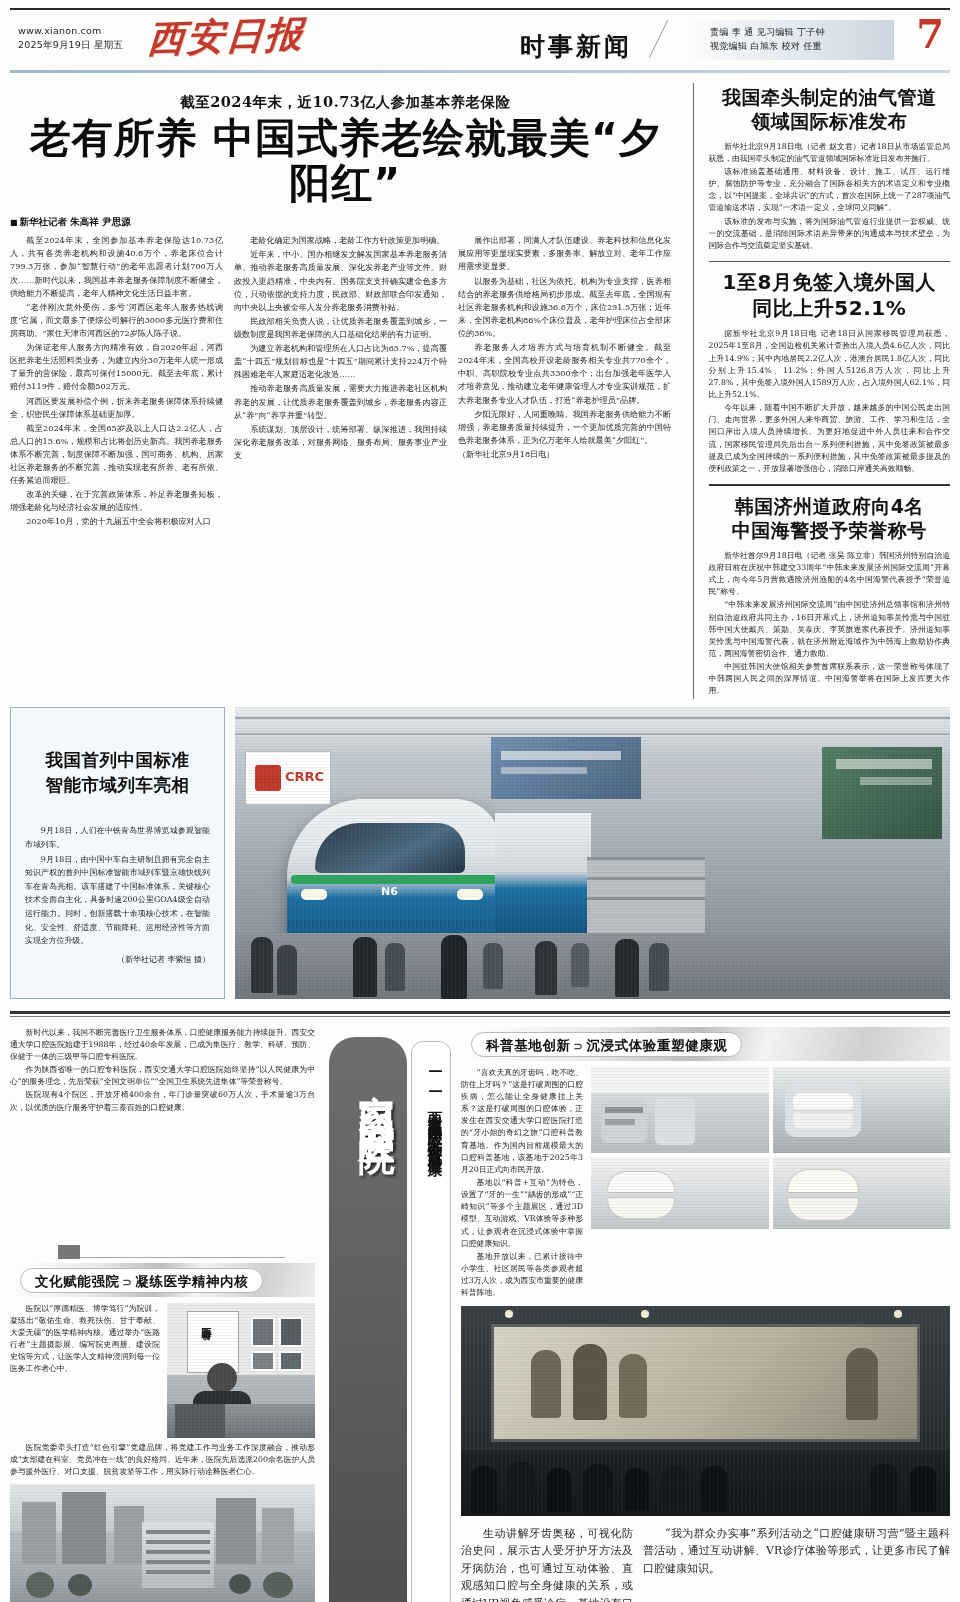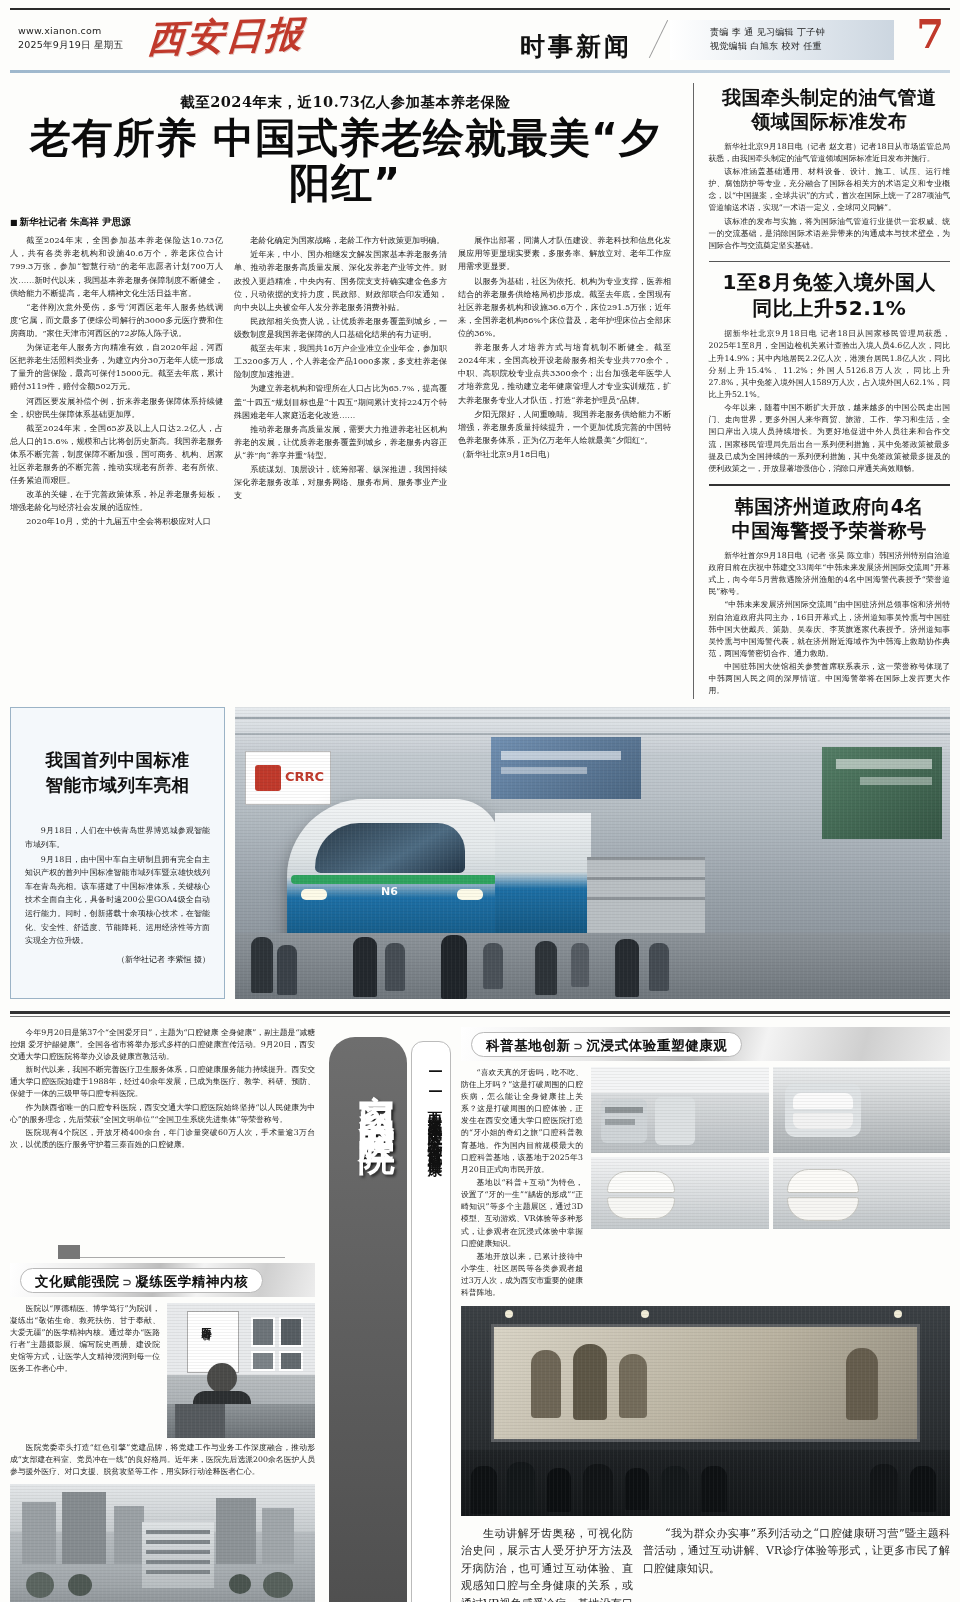--- a/index.html
+++ b/index.html
@@ -182,7 +182,6 @@
           <p>老龄化确定为国家战略，老龄工作方针政策更加明确。</p>
           <p>近年来，中小、国办相继发文解发国家基本养老服务清单、推动养老服务高质量发展、深化发养老产业等文件。财政投入更趋精准，中央内有、国务院支支持确实建金色多方位，只动依据的支持力度，民政部、财政部联合印发通知，向中央以上央被金年人发分养老服务消费补贴。</p>
           <p>民政部相关负责人说，让优质养老服务覆盖到城乡，一级数制度是我国养老保障的人口基础化结果的有力证明。</p>
-          <p>截至去年末，我国共16万户企业准立企业年金，参加职工3200多万人，个人养老金产品1000多家，多支柱养老保险制度加速推进。</p>
           <p>为建立养老机构和管理所在人口占比为65.7%，提高覆盖“十四五”规划目标也是“十四五”期间累计支持224万个特殊困难老年人家庭适老化改造……</p>
           <p>推动养老服务高质量发展，需要大力推进养老社区机构养老的发展，让优质养老服务覆盖到城乡，养老服务内容正从“养”向“养享并重”转型。</p>
           <p>系统谋划、顶层设计，统筹部署、纵深推进，我国持续深化养老服务改革，对服务网络、服务布局、服务事业产业支</p>

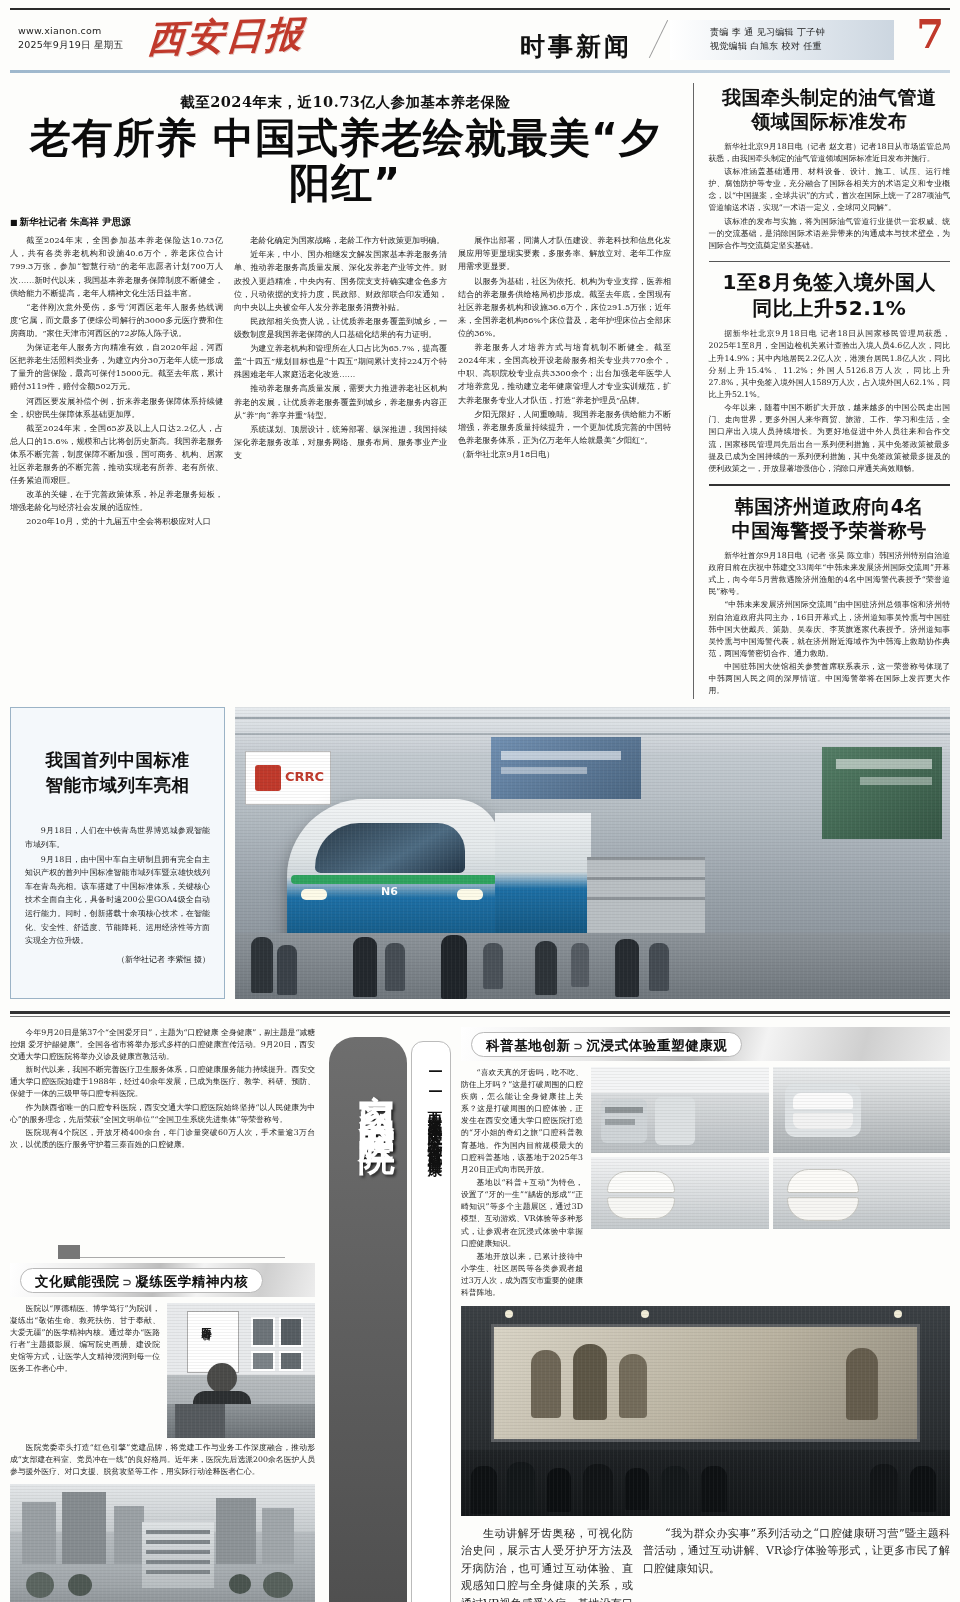--- a/index.html
+++ b/index.html
@@ -302,7 +302,6 @@
 
       <div class="feat-col-a">
         <div class="bodytext tight" style="height:218px;overflow:hidden;">
-          <p>今年9月20日是第37个“全国爱牙日”，主题为“口腔健康 全身健康”，副主题是“减糖控烟 爱牙护龈健康”。全国各省市将举办形式多样的口腔健康宣传活动。9月20日，西安交通大学口腔医院将举办义诊及健康宣教活动。</p>
           <p>新时代以来，我国不断完善医疗卫生服务体系，口腔健康服务能力持续提升。西安交通大学口腔医院始建于1988年，经过40余年发展，已成为集医疗、教学、科研、预防、保健于一体的三级甲等口腔专科医院。</p>
           <p>作为陕西省唯一的口腔专科医院，西安交通大学口腔医院始终坚持“以人民健康为中心”的服务理念，先后荣获“全国文明单位”“全国卫生系统先进集体”等荣誉称号。</p>
           <p>医院现有4个院区，开放牙椅400余台，年门诊量突破60万人次，手术量逾3万台次，以优质的医疗服务守护着三秦百姓的口腔健康。</p>

